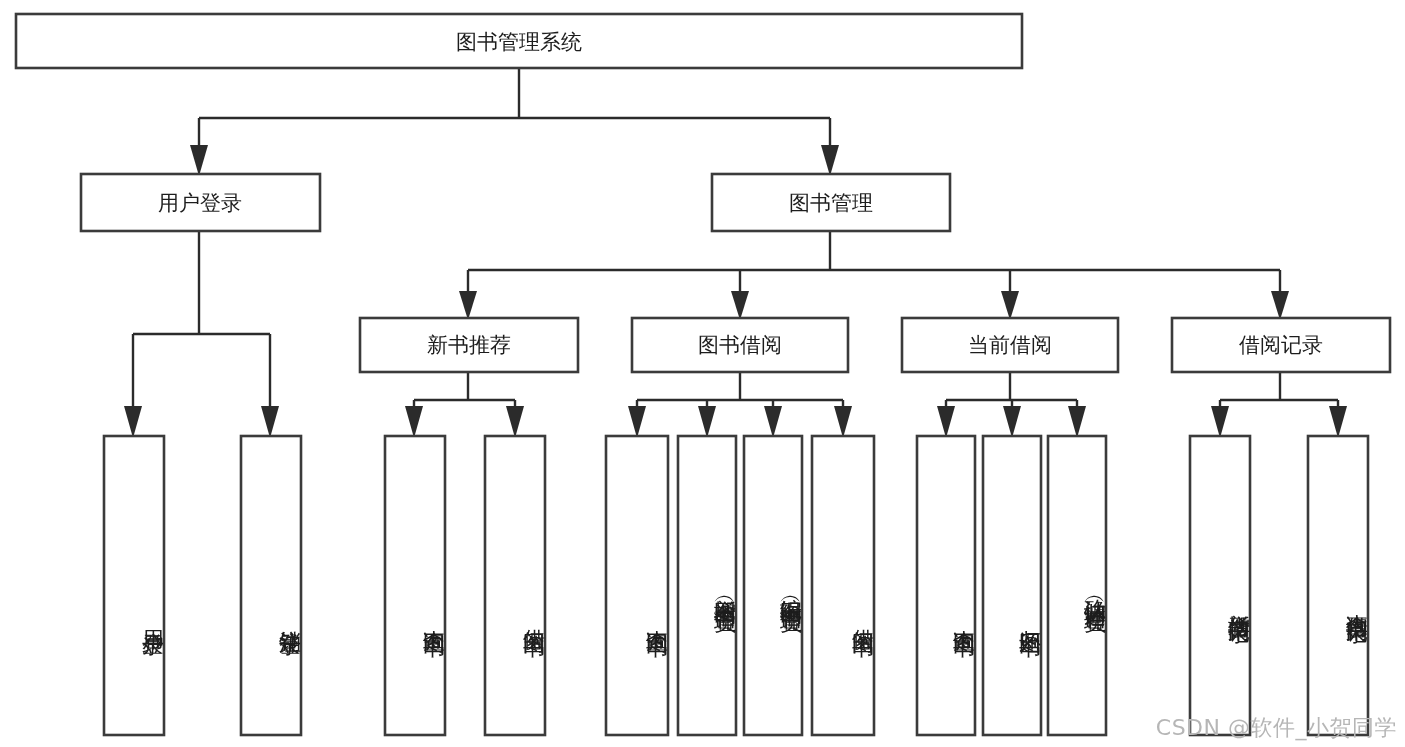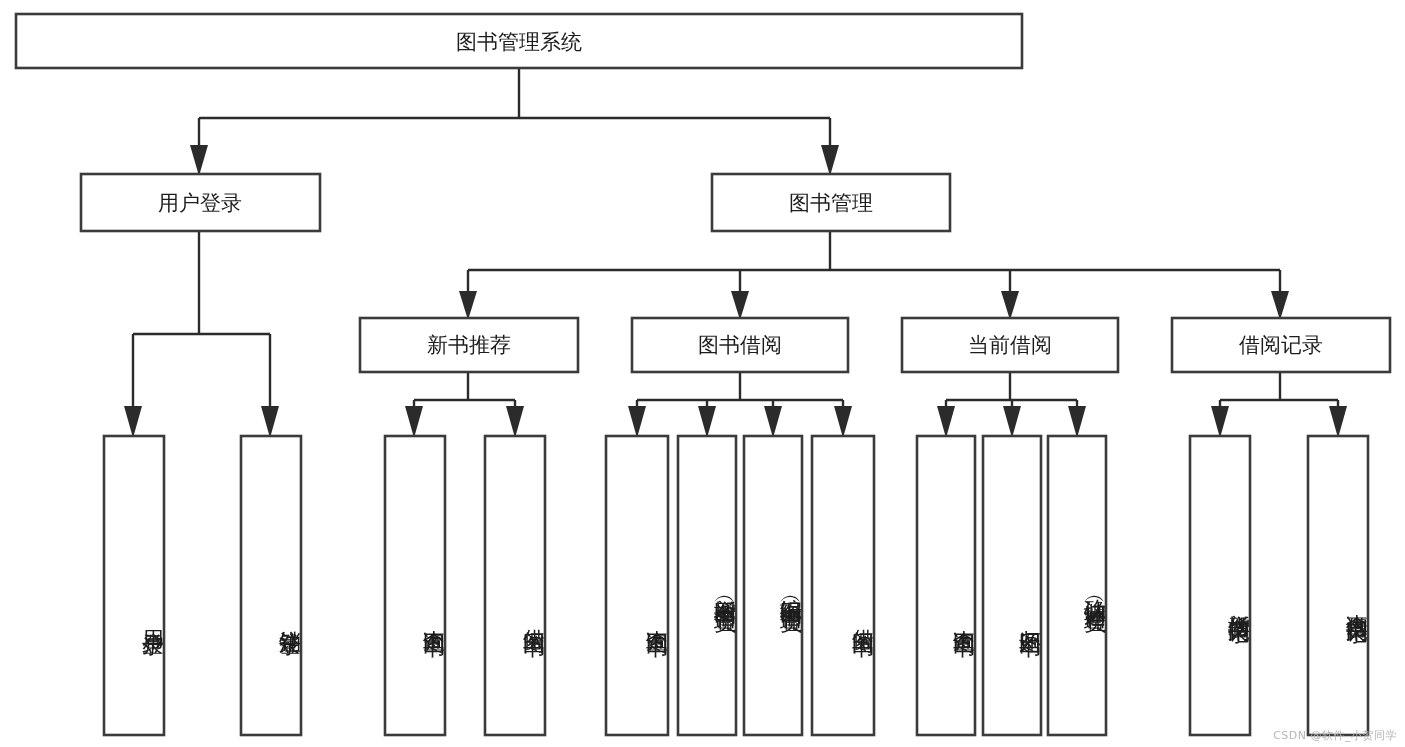--- a/index.html
+++ b/index.html
@@ -69,7 +69,7 @@
     right: 8px;
     bottom: 4px;
     font-family: "DejaVu Sans", "Liberation Sans", sans-serif;
-    font-size: 11px;
+    font-size: 22px;
     color: #b6b6b6;
     letter-spacing: 0.5px;
     white-space: nowrap;

